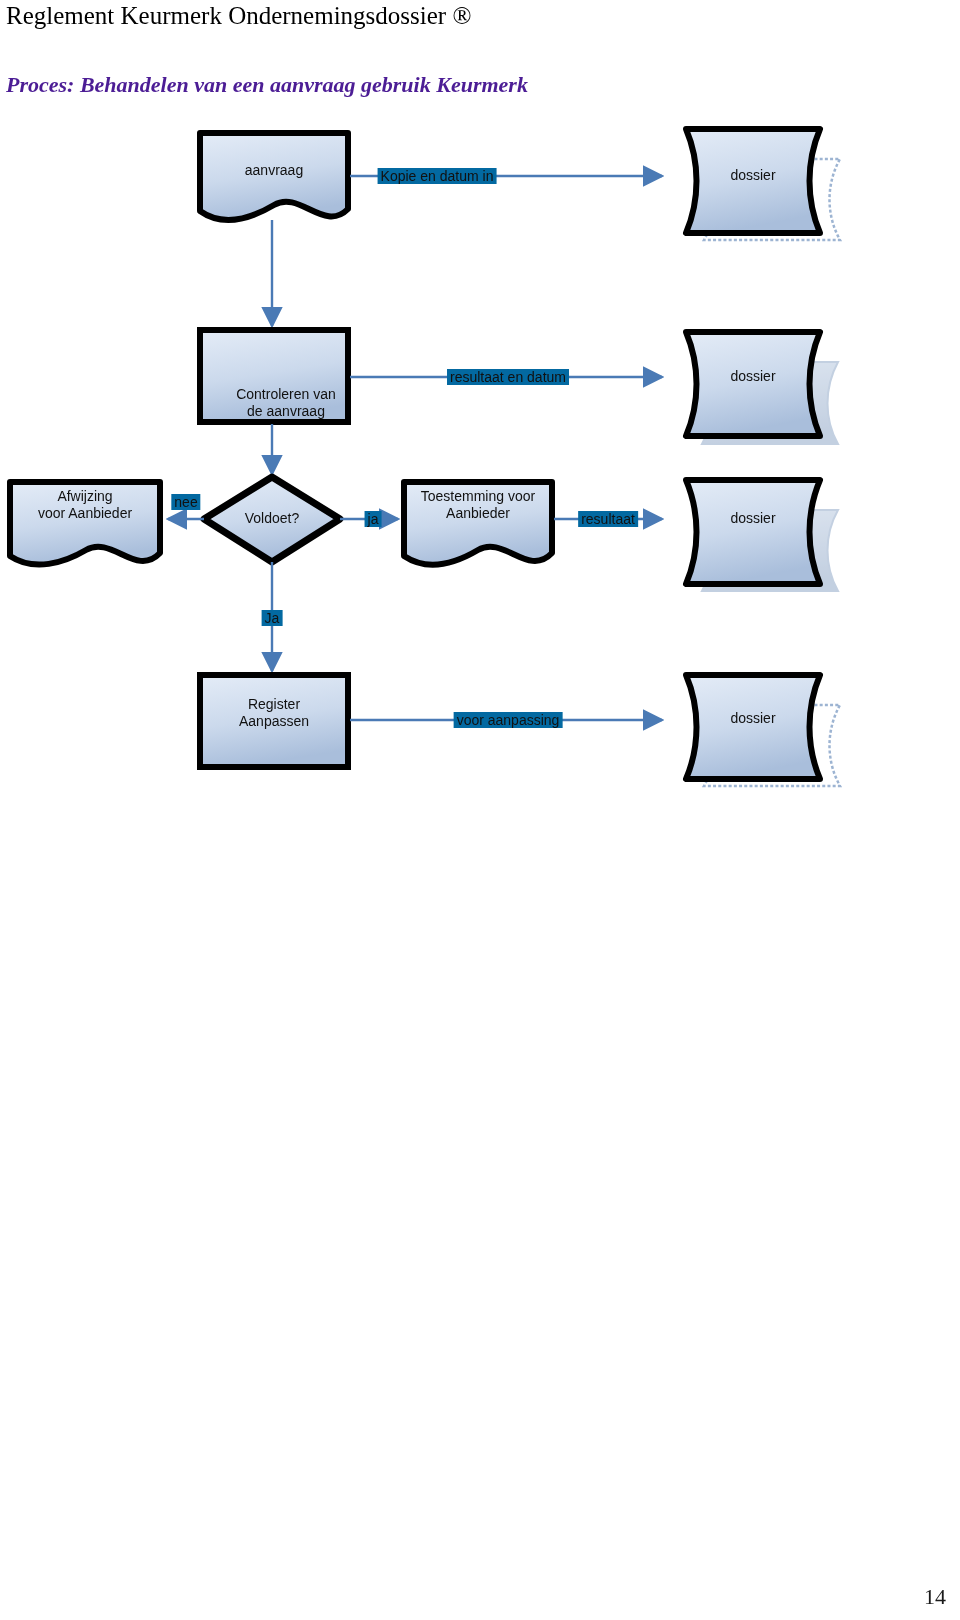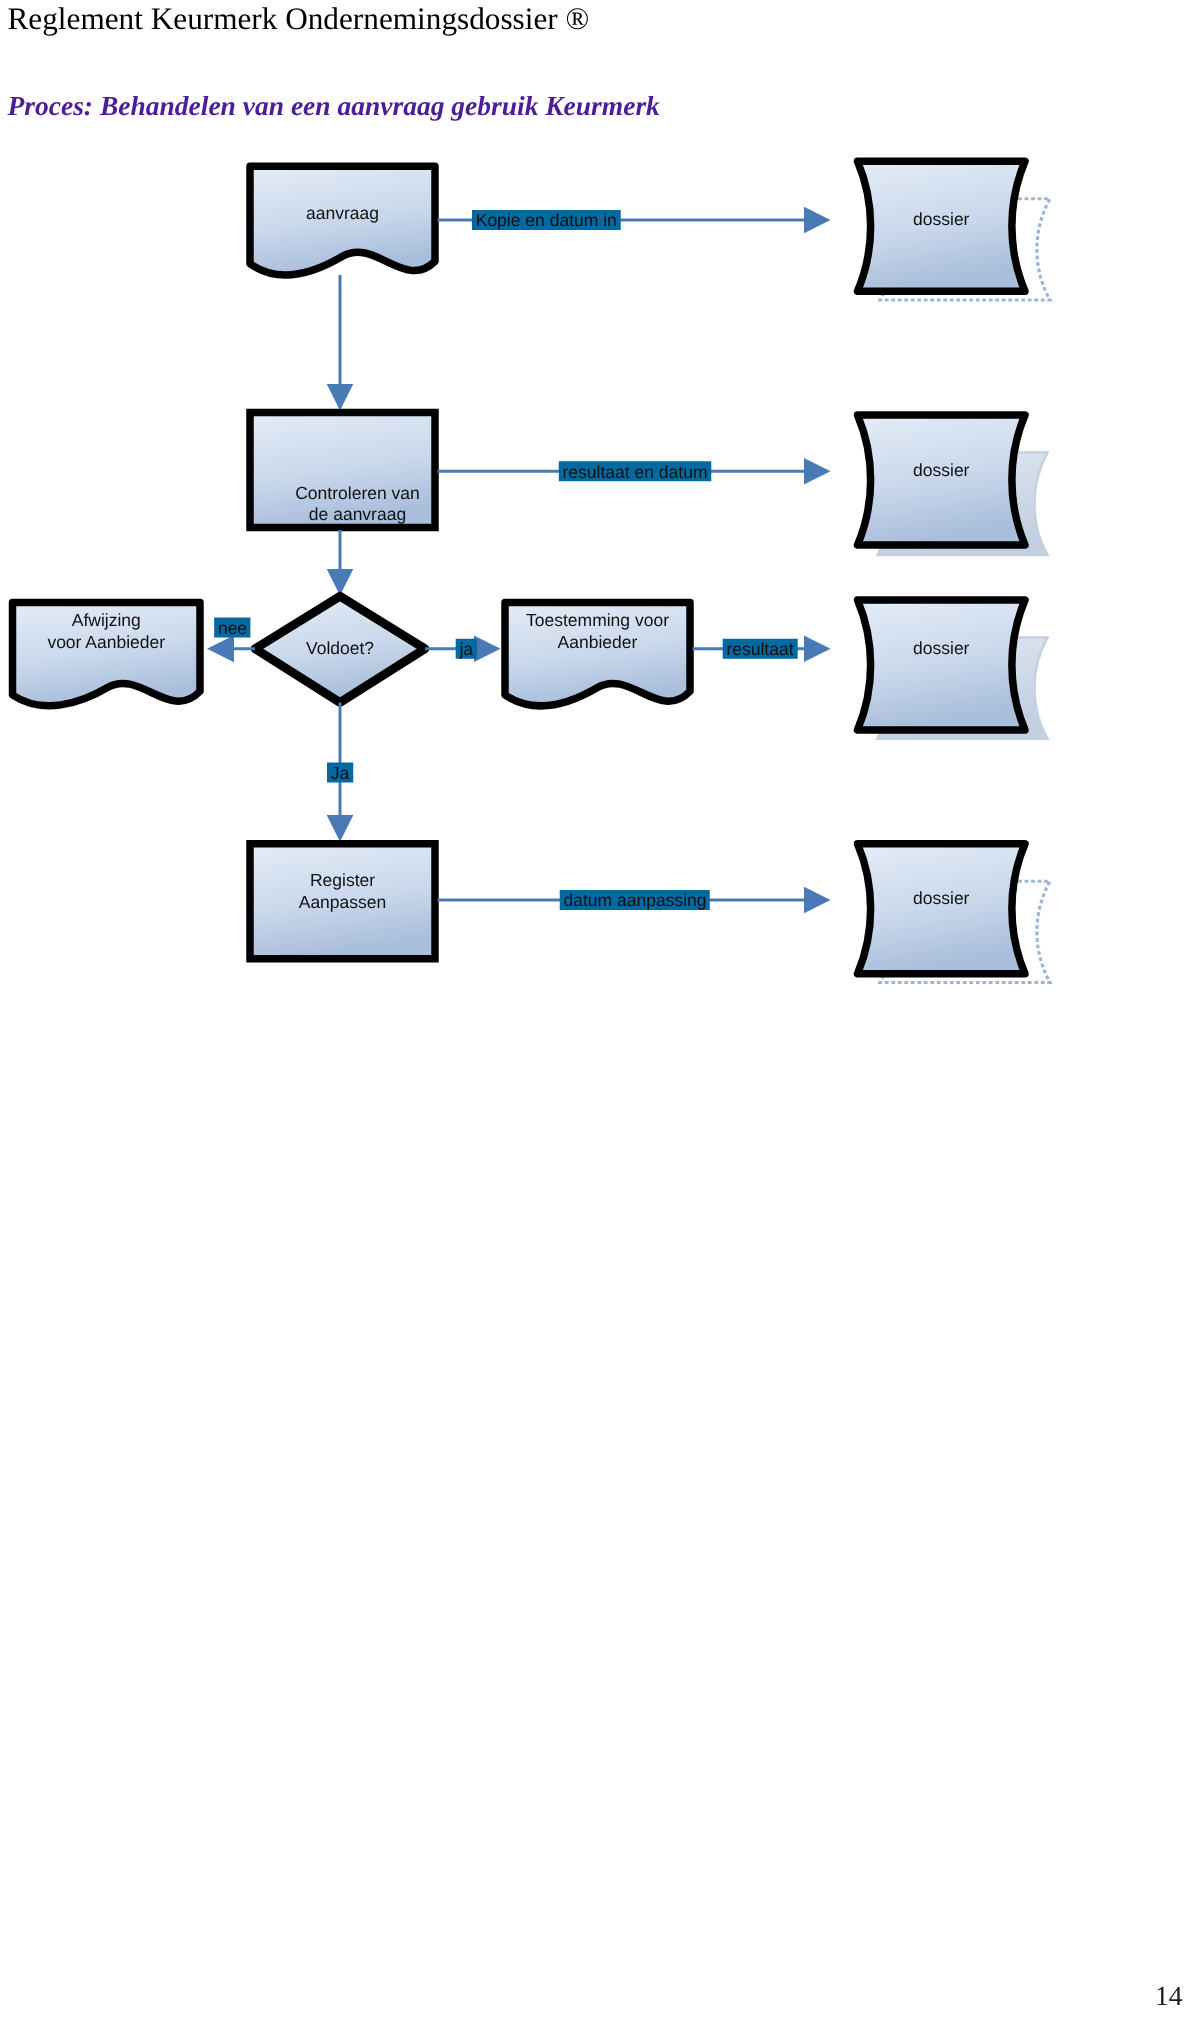--- a/index.html
+++ b/index.html
@@ -242,7 +242,7 @@
 
   <div class="edge-label" style="left:272px; top:500px; transform:translateX(-50%);">Ja</div>
 
-  <div class="edge-label" style="left:508px; top:602px; transform:translateX(-50%);">datum aanpassing</div>
+  <div class="edge-label" style="left:508px; top:602px; transform:translateX(-50%);">voor aanpassing</div>
 </div>
 
 <div id="page-number">14</div>

